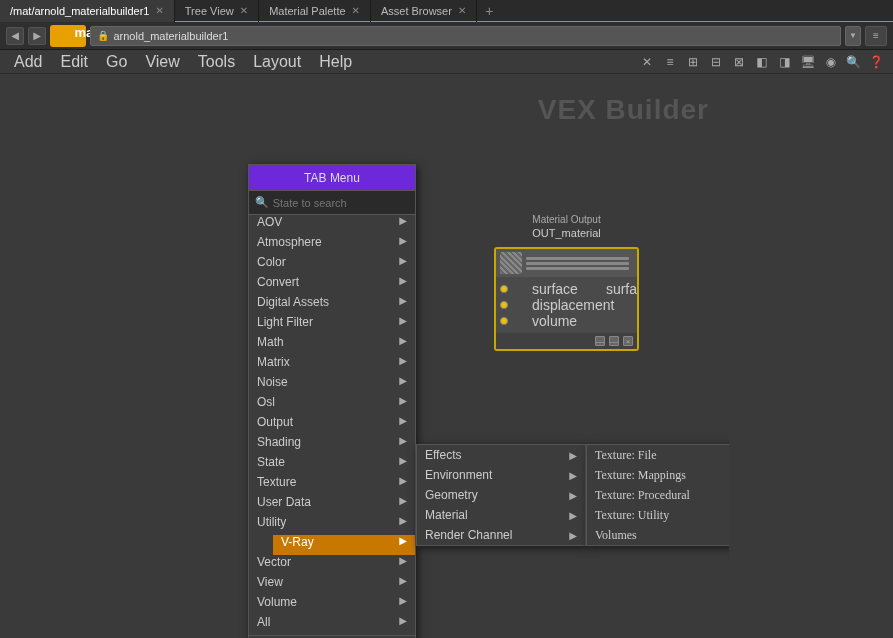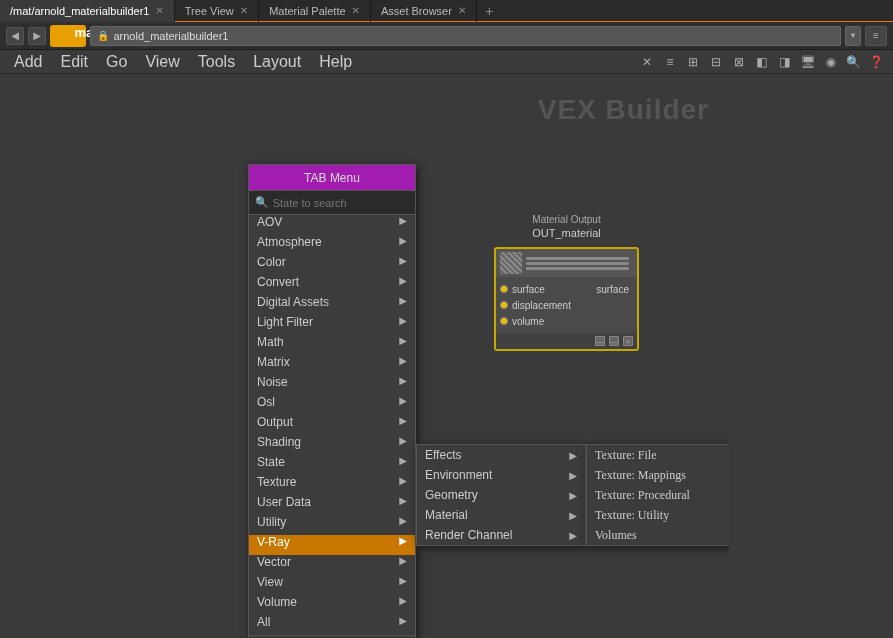--- a/index.html
+++ b/index.html
@@ -294,7 +294,7 @@
     }
     .tab-menu-header {
       height: 26px;
-      background: #a21caf;
+      background: #6d28d9;
       display: flex;
       align-items: center;
       justify-content: center;

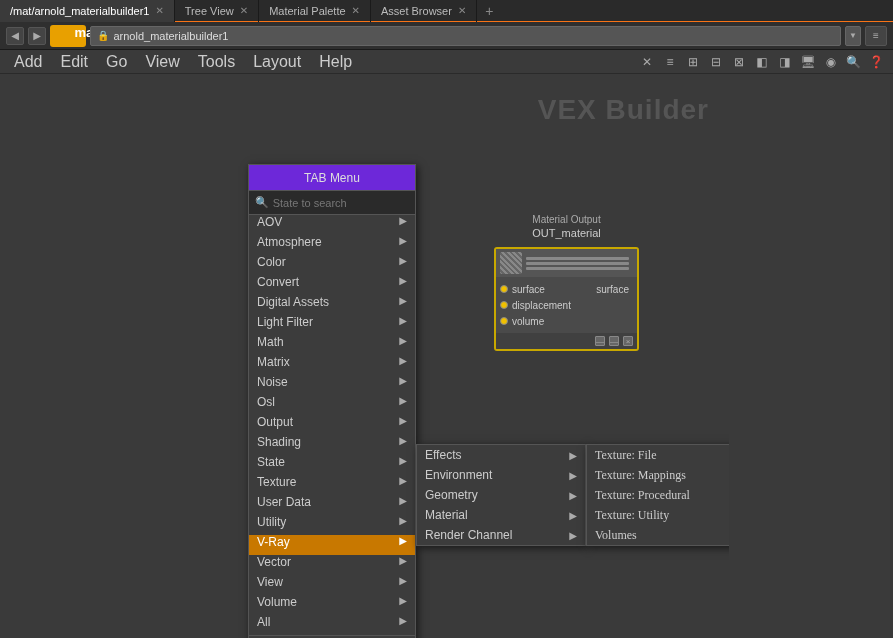--- a/index.html
+++ b/index.html
@@ -255,9 +255,10 @@
     }
     .port-label {
       color: #ccc;
-      font-size: 10px;
+      font-size: 14px;
       flex: 1;
       padding: 0 4px;
+      margin-left: 20px;
     }
     .node-footer {
       height: 16px;

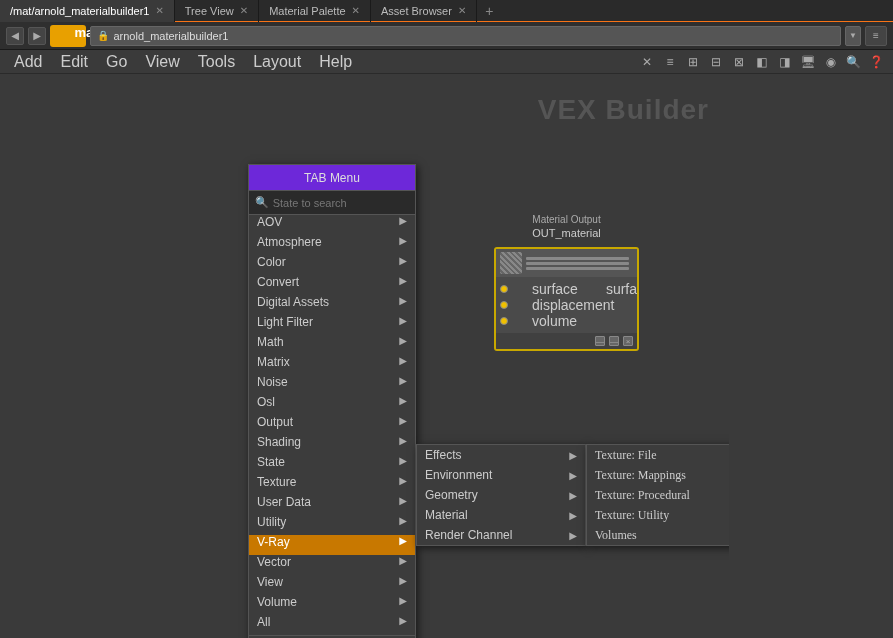--- a/index.html
+++ b/index.html
@@ -336,6 +336,7 @@
     .tab-menu-item.active {
       background: #c87800;
       color: #fff;
+      margin-left: 24px;
     }
     .arrow-right {
       color: #aaa;

